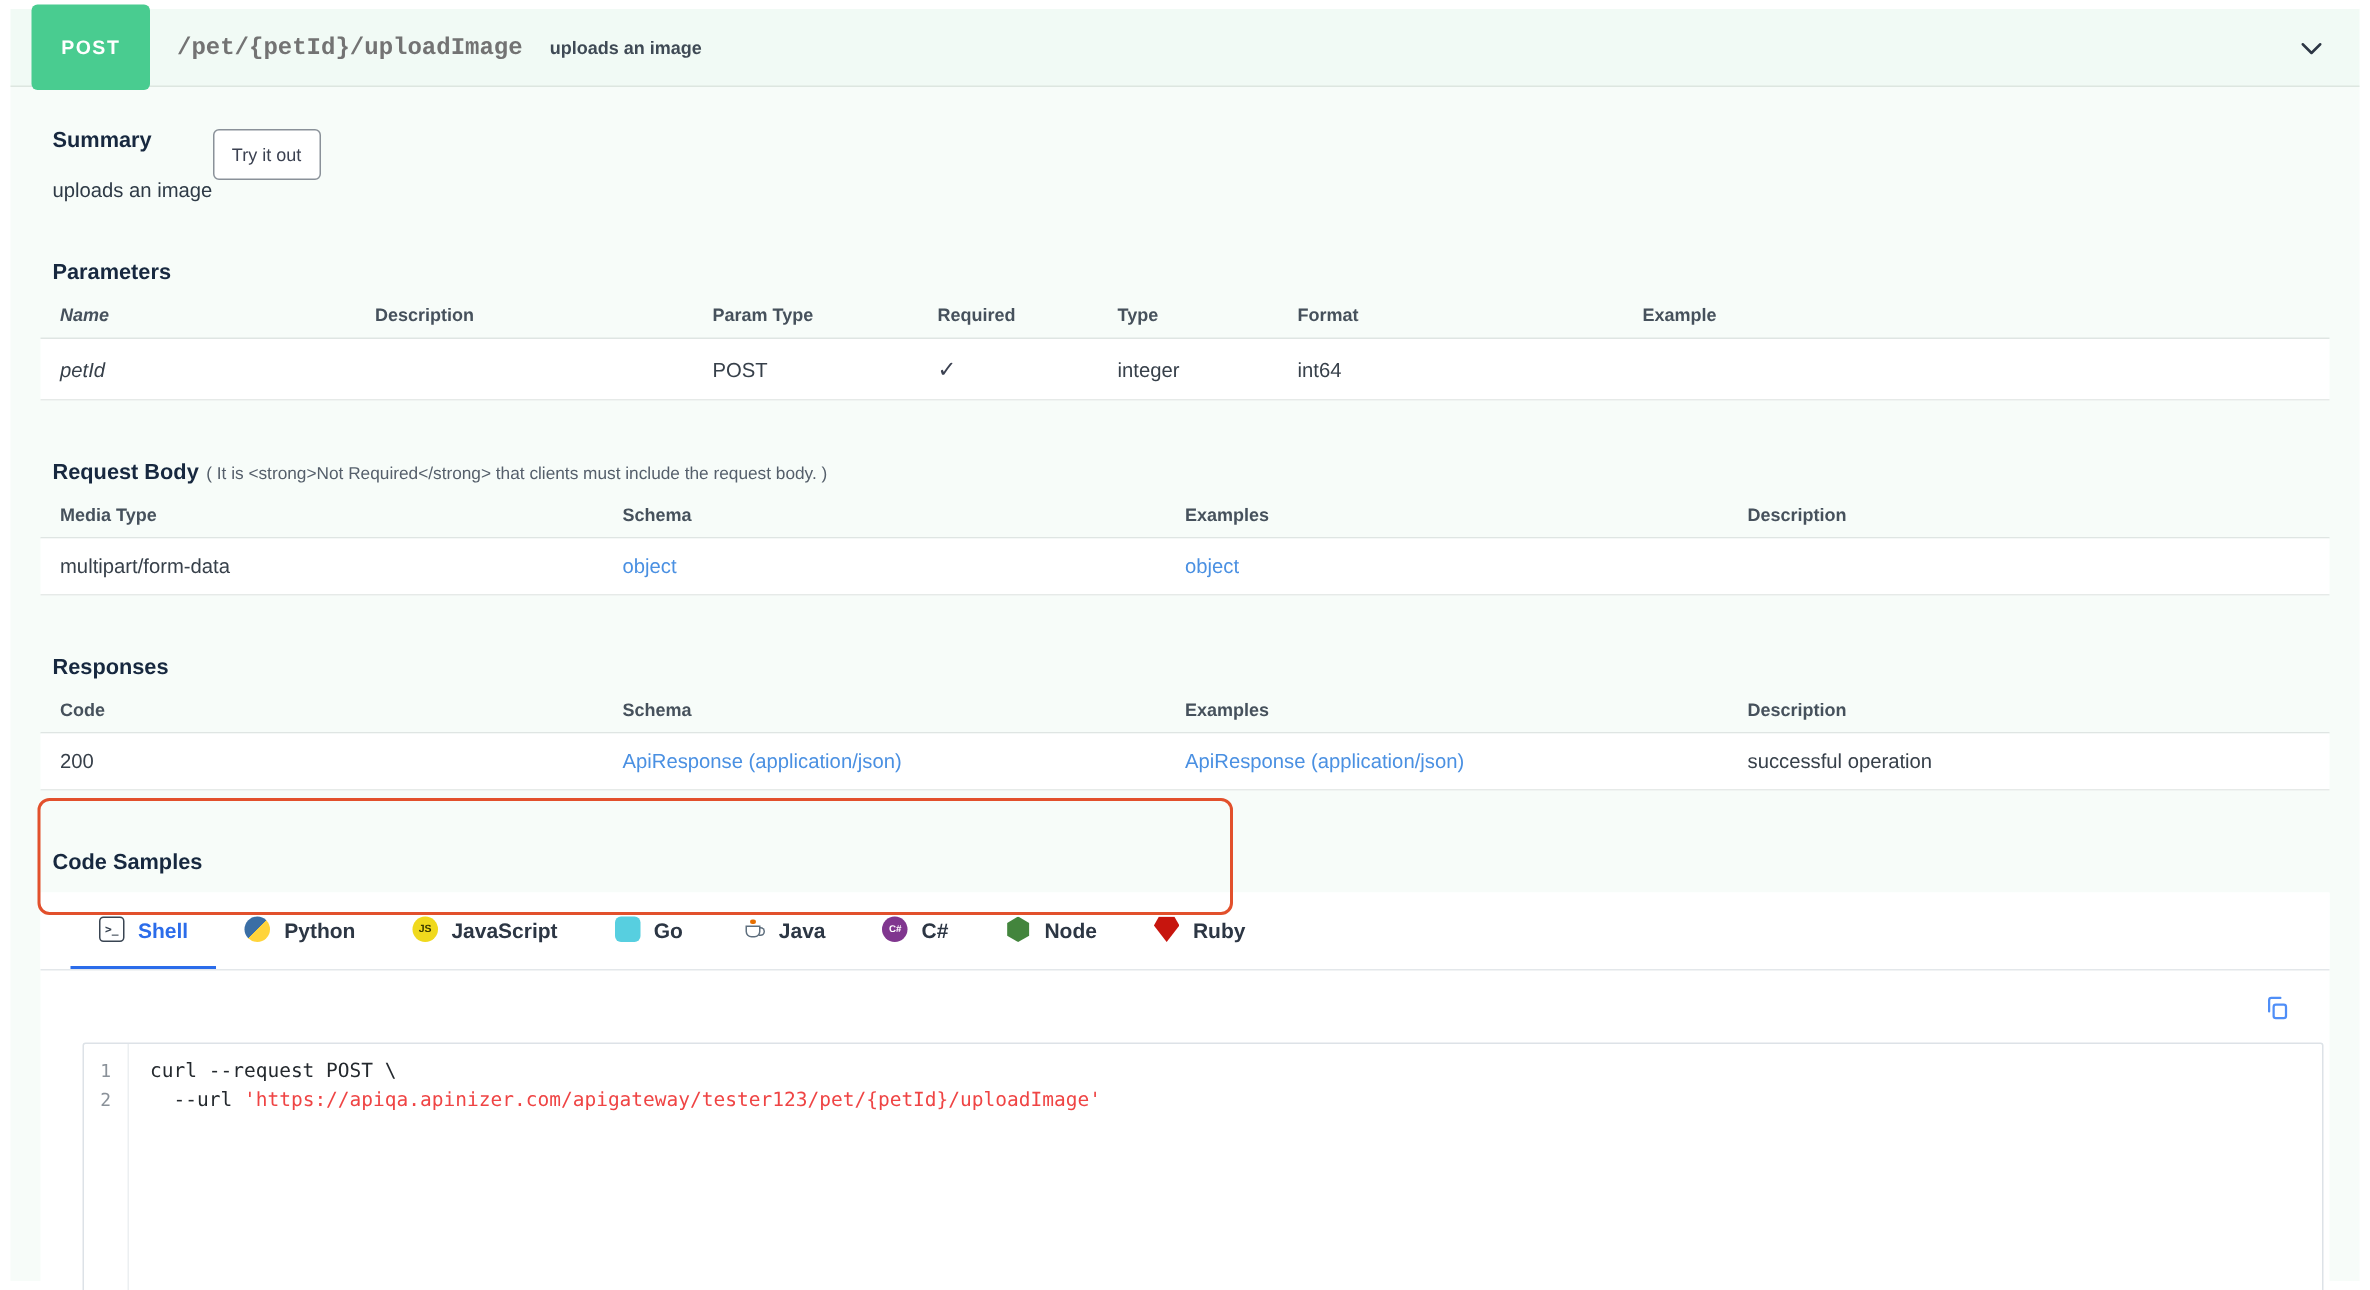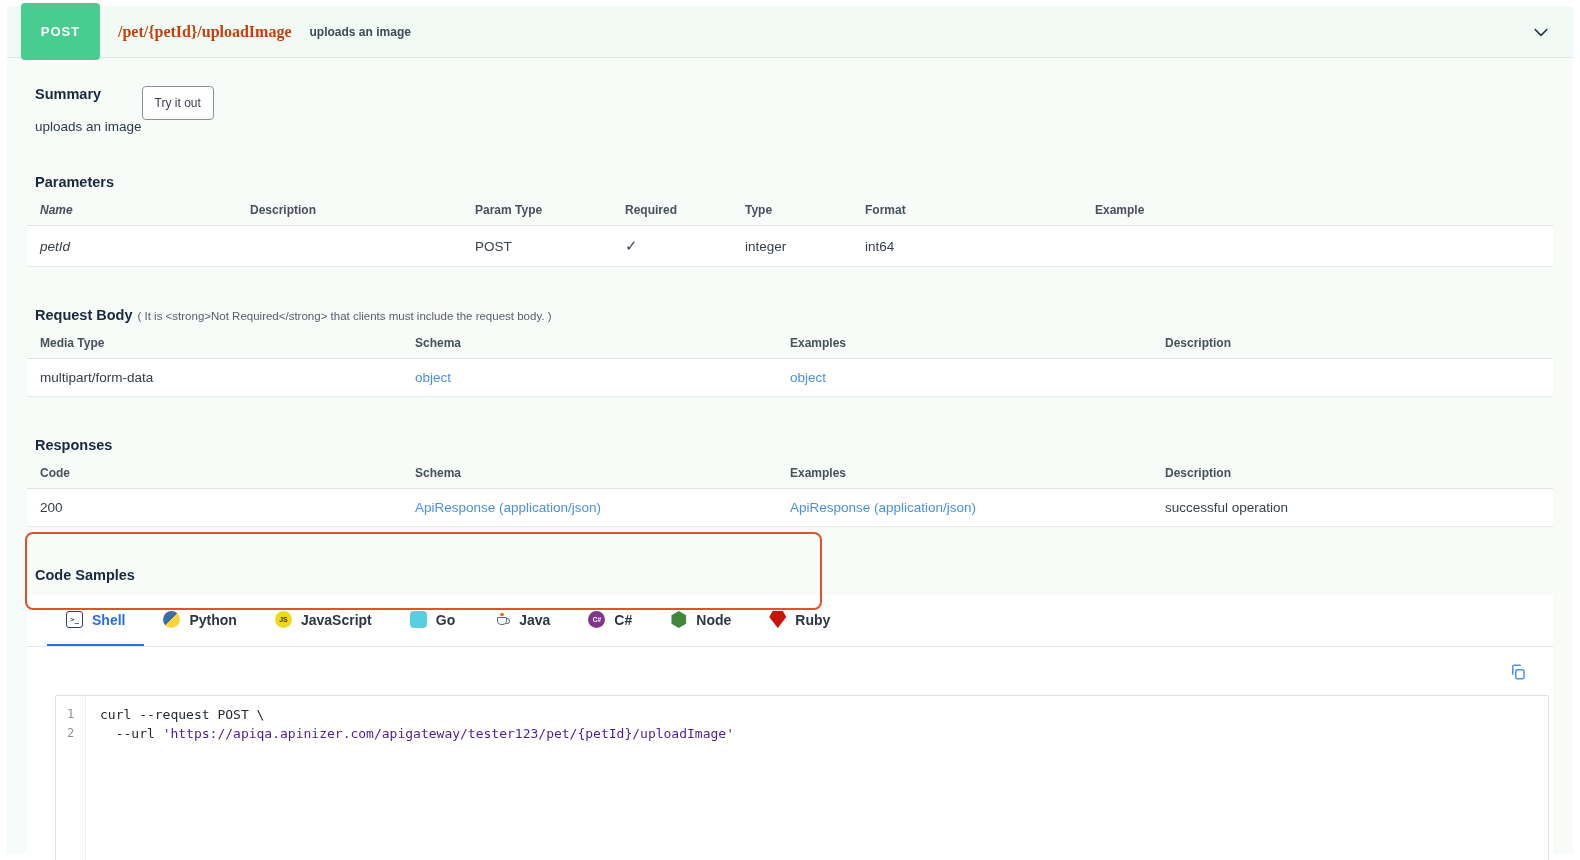--- a/index.html
+++ b/index.html
@@ -13,8 +13,8 @@
     background: #f1faf5; border-bottom: 1px solid #dde6e0; cursor: pointer; }
   .method-badge { background: #49cc90; color: #fff; font-weight: bold; font-size: 13px;
     letter-spacing: 1px; padding: 21px 0; width: 79px; text-align: center; border-radius: 4px; }
-  .op-path { margin-left: 18px; font-family: Liberation Serif, serif; font-weight: bold;
-    font-size: 16px; color: #c2410c; }
+  .op-path { margin-left: 18px; font-family: Liberation Mono, monospace; font-weight: bold;
+    font-size: 16px; color: #737373; }
   .op-desc { margin-left: 18px; font-size: 12px; color: #3f4a55; font-weight: 600; }
   .chevron { margin-left: auto; padding-right: 8px; display: flex; align-items: center; }
 

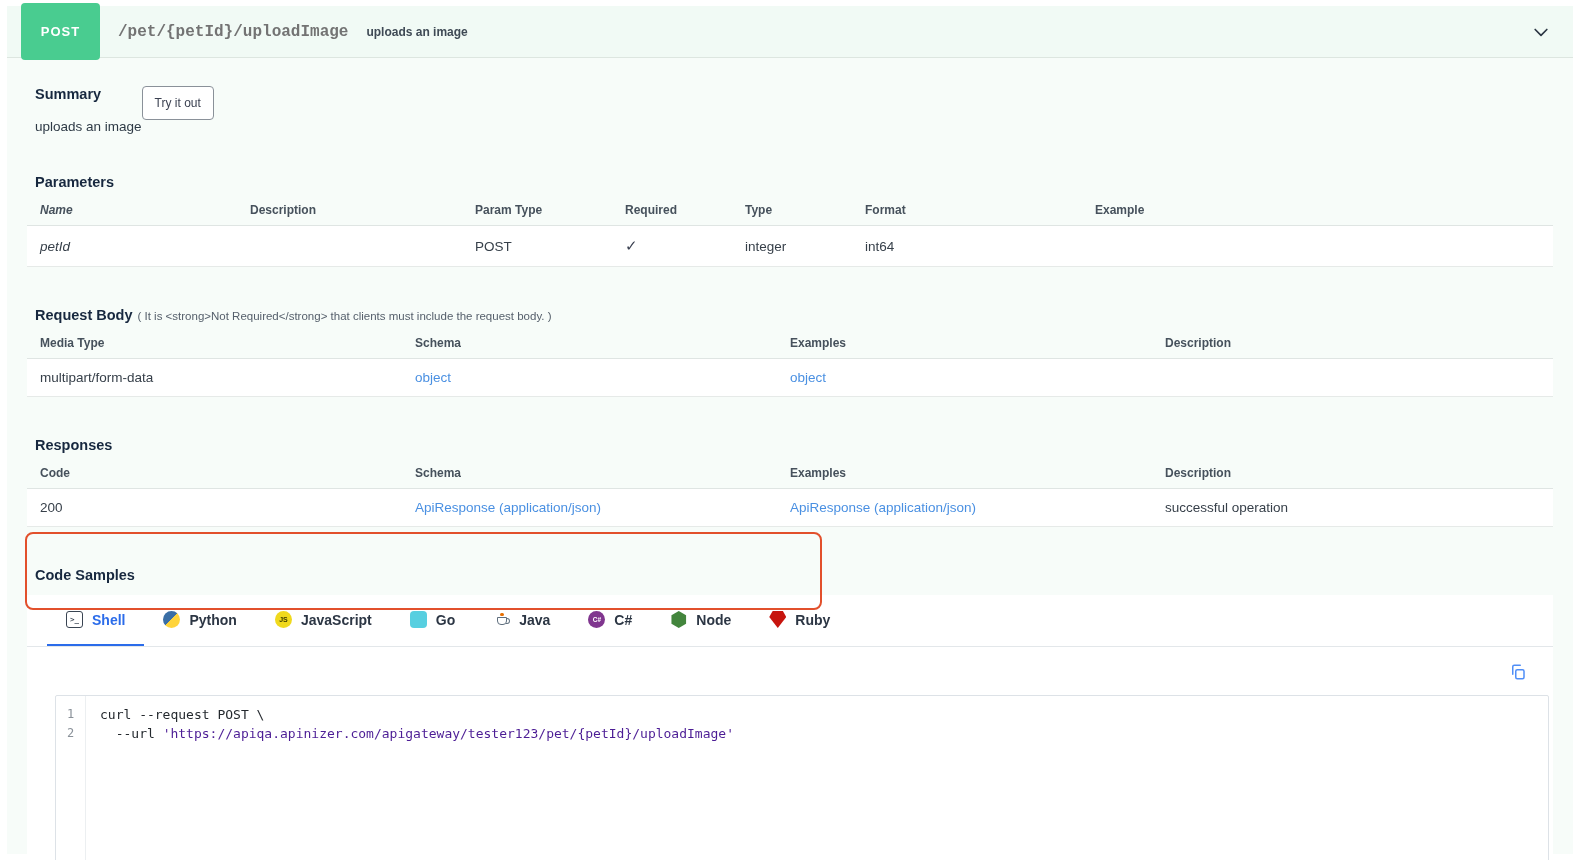--- a/index.html
+++ b/index.html
@@ -81,7 +81,7 @@
   .code-lines { padding: 9px 0 0 14px; font-family: "DejaVu Sans Mono", monospace; font-size: 13px;
     line-height: 19px; color: #24292e; }
   .code-line { white-space: pre; }
-  .code-string { color: #4c1d95; }
+  .code-string { color: #ef4444; }
 
   
   .annotation-box { position: absolute; left: 18px; top: 526px; width: 797px; height: 78px;

